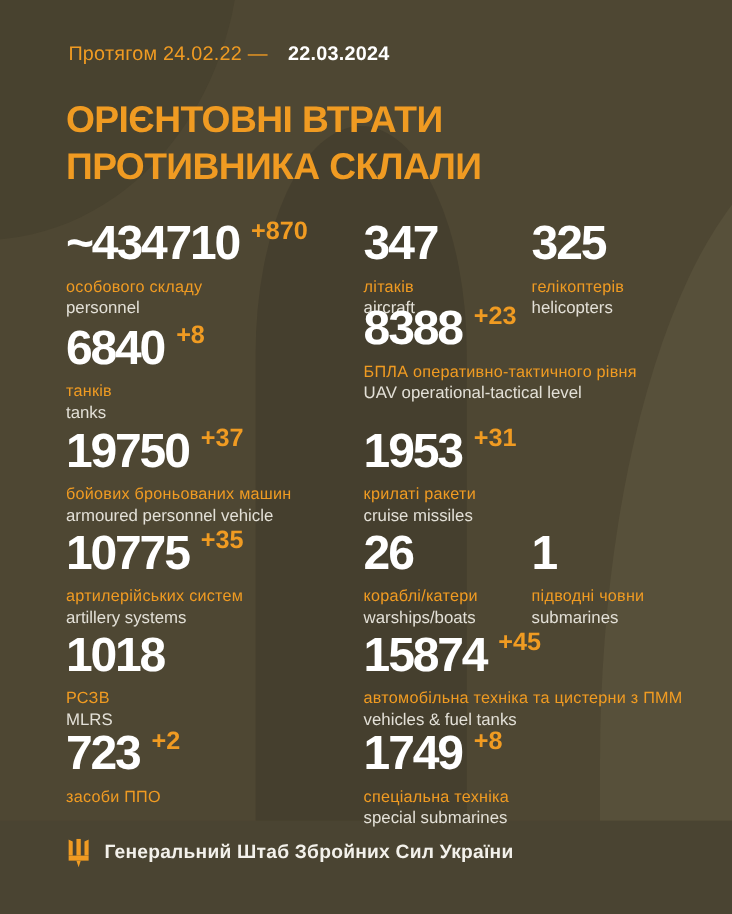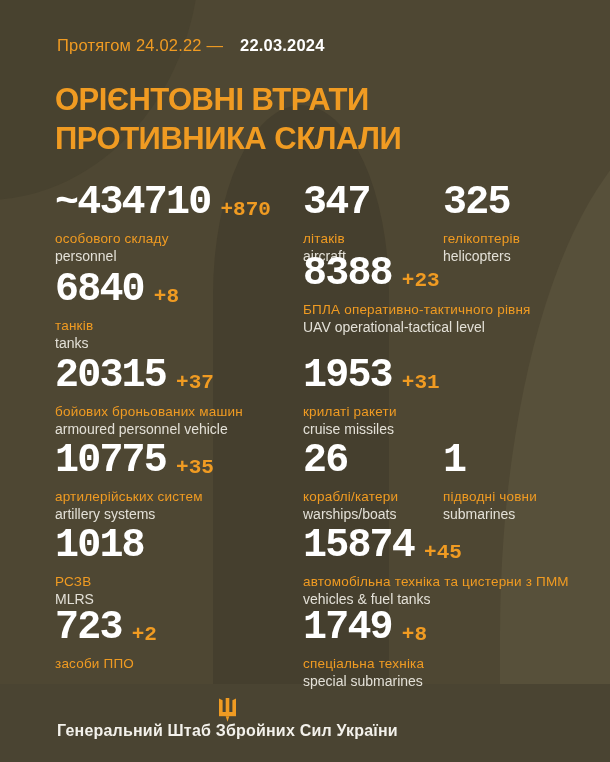--- a/index.html
+++ b/index.html
@@ -55,7 +55,7 @@
 
   
   .stat { position:absolute; white-space:nowrap; }
-  .value-row { display:flex; align-items:flex-end;font-family:Liberation Mono, monospace; }
+  .value-row { display:flex; align-items:flex-start; }
   .value {
     color:var(--num); font-weight:800; font-size:40px; line-height:40px;
     letter-spacing:-1.8px;

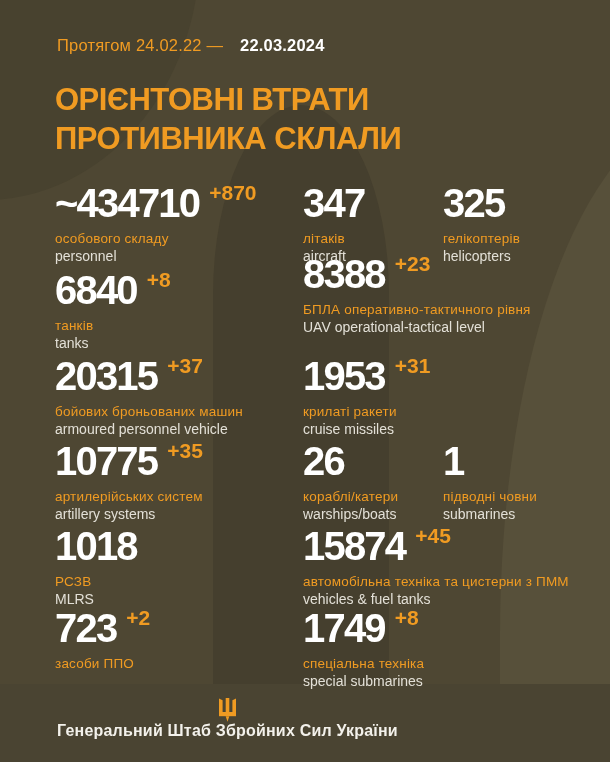--- a/index.html
+++ b/index.html
@@ -151,7 +151,7 @@
 </div>
 <div class="stat r3c1">
   <div class="value-row">
-      <span class="value">20315</span>
+      <span class="value">19750</span>
       <span class="delta">+37</span>
     </div>
   <div class="label-ua">бойових броньованих машин</div>

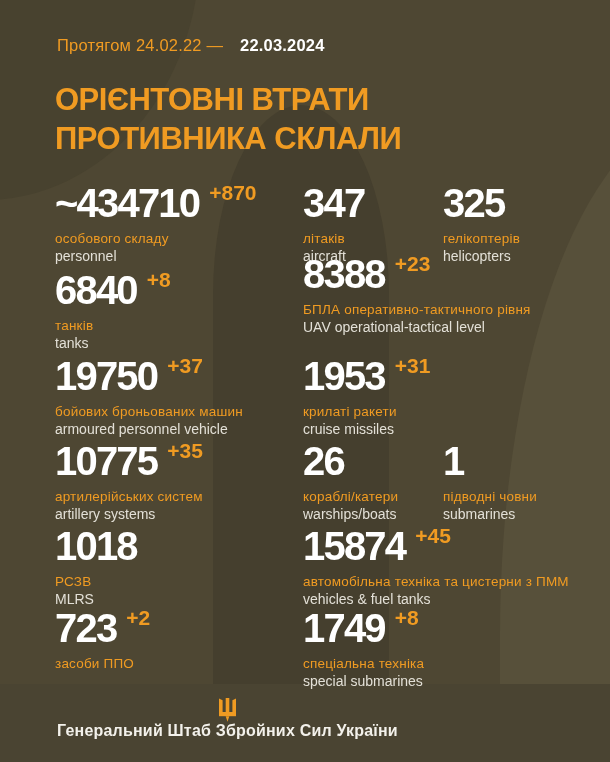--- a/index.html
+++ b/index.html
@@ -81,7 +81,7 @@
   
   .footer {
     position:absolute; left:57px; top:698px; height:26px;
-    display:flex; align-items:center; flex-direction:column;
+    display:flex; align-items:center; gap:13px;
   }
   .tryzub { width:17px; height:24px; flex:0 0 auto; }
   .footer-text {

